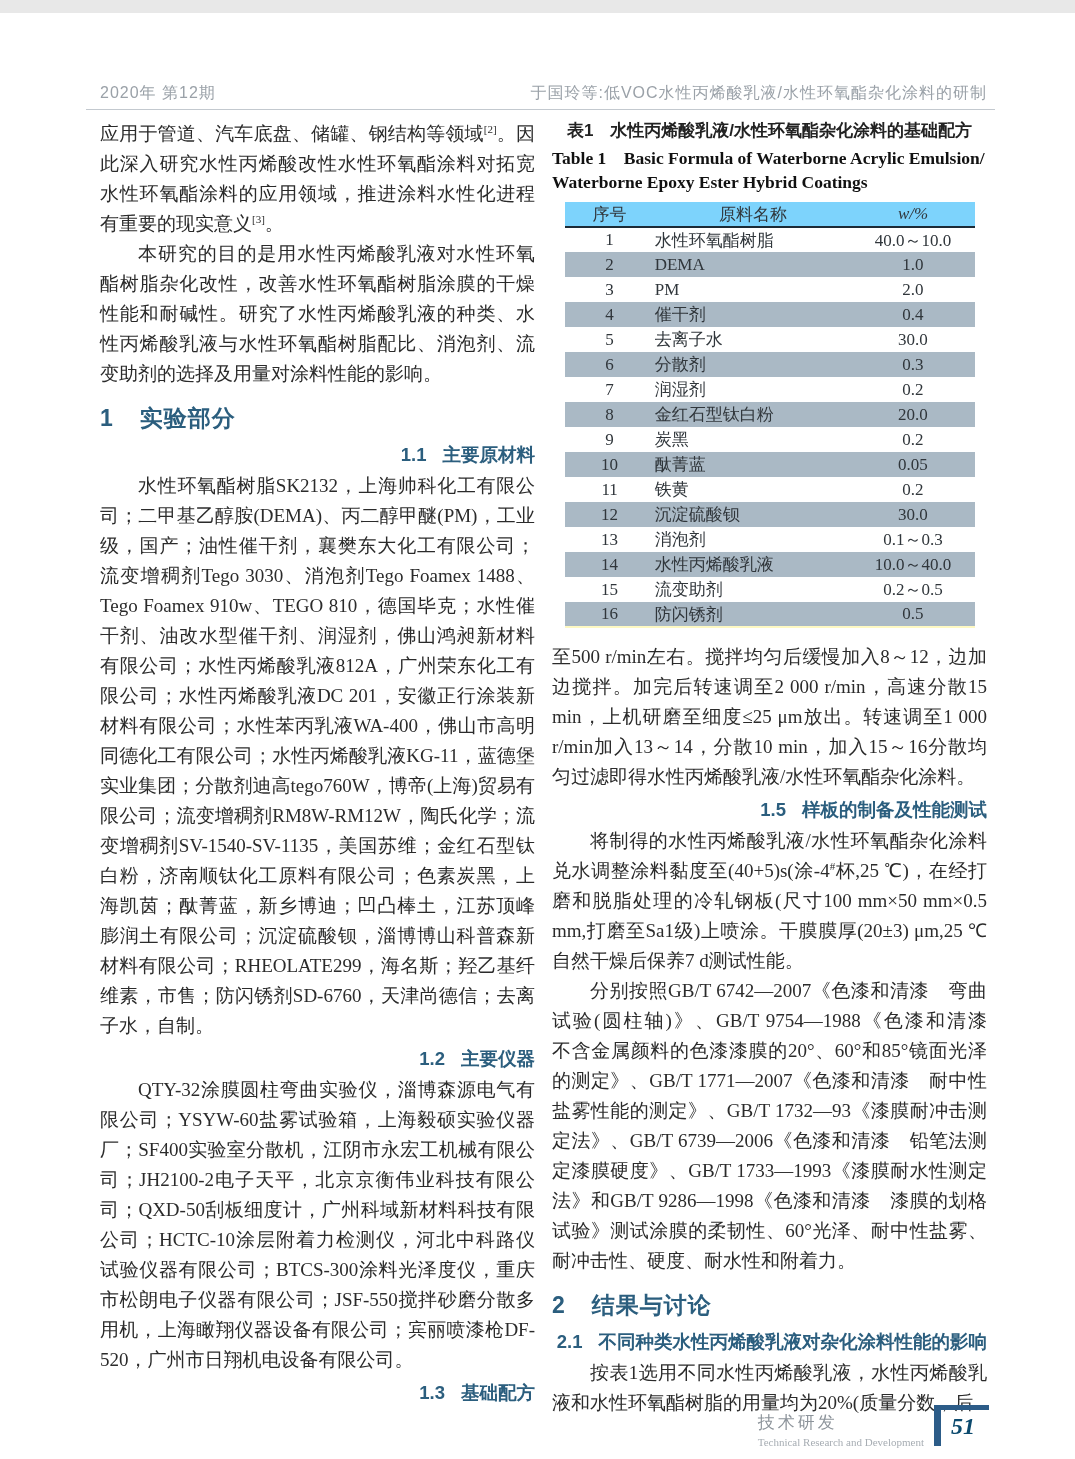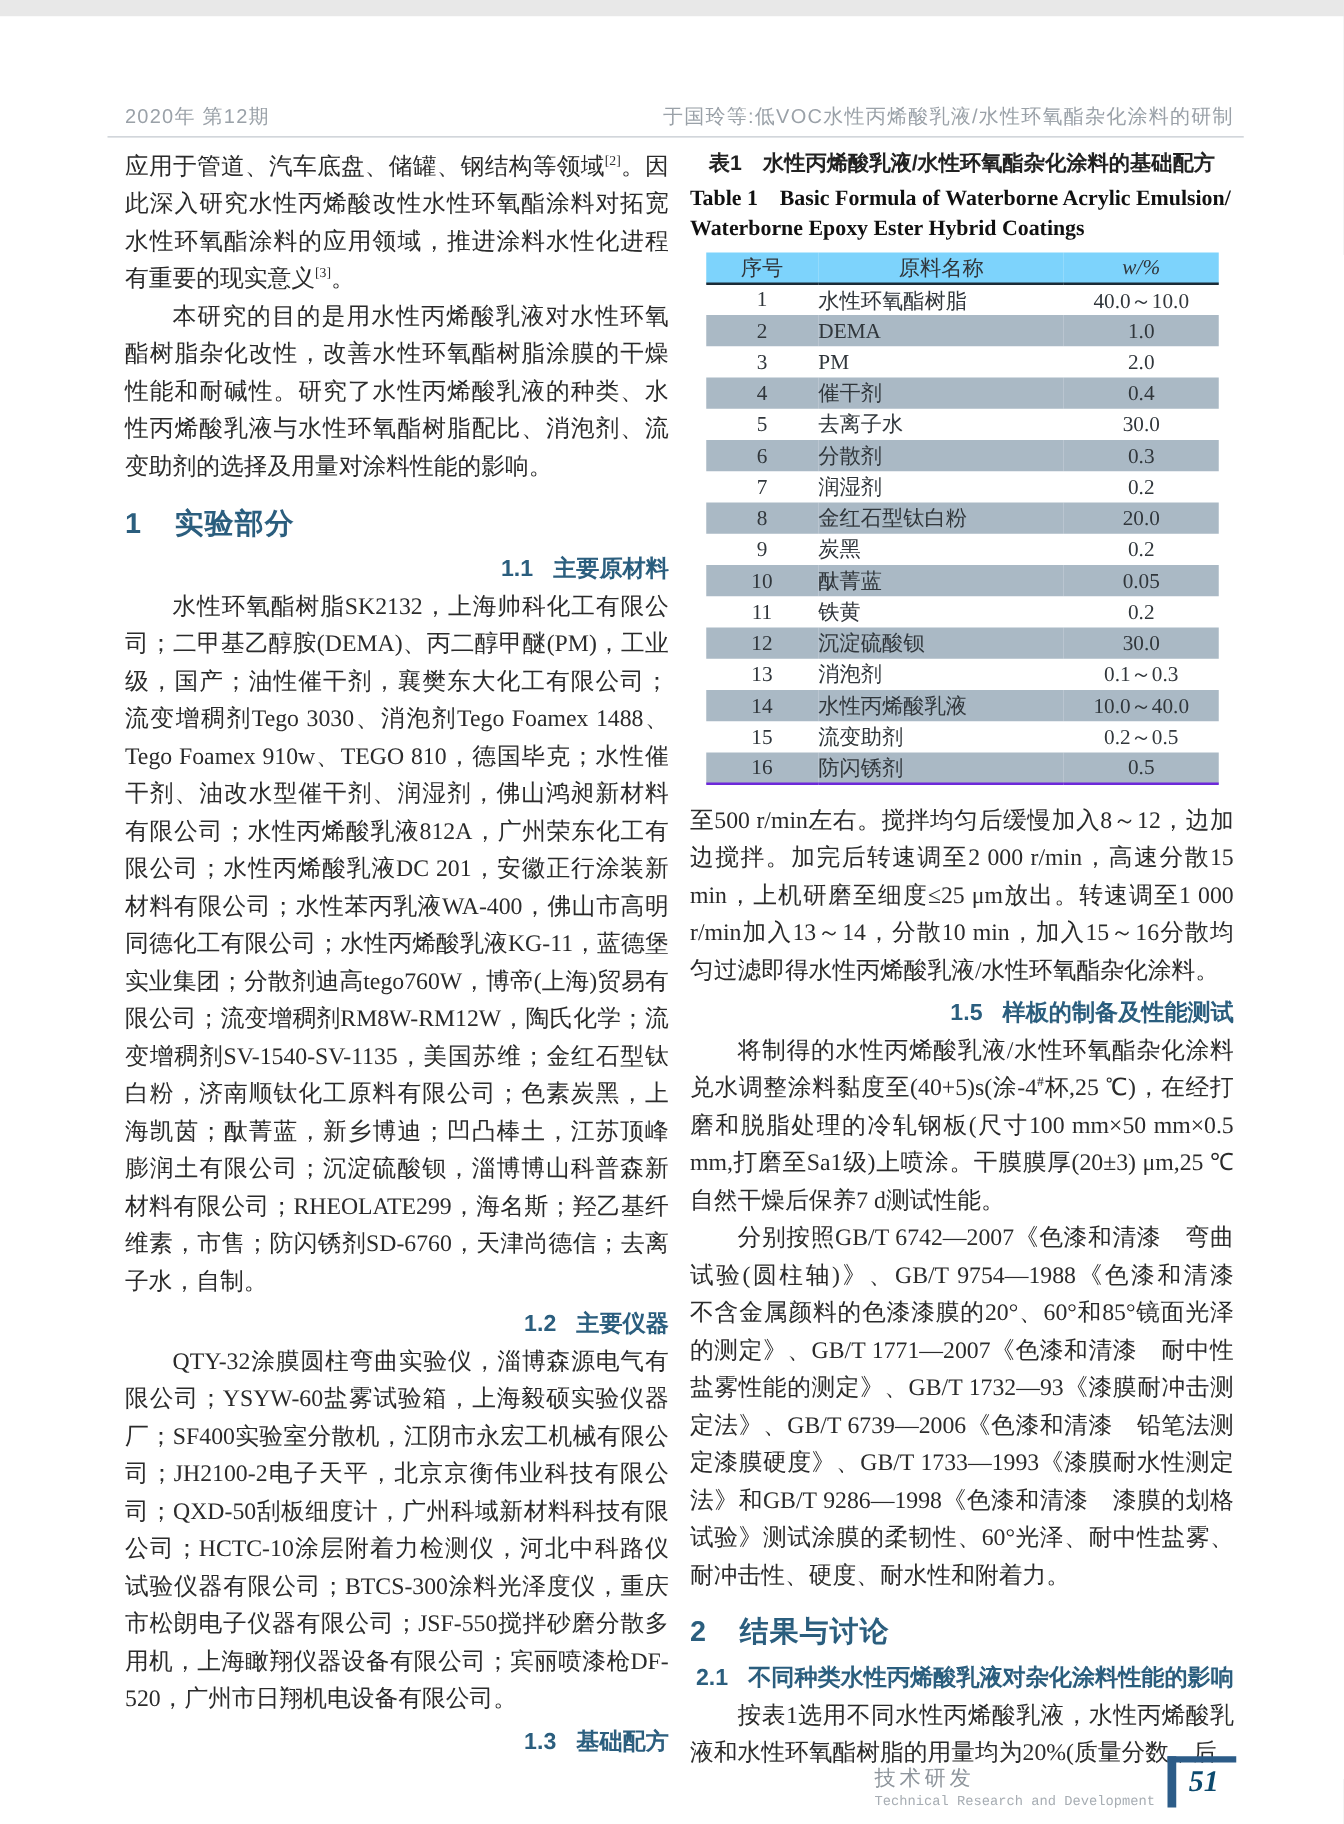--- a/index.html
+++ b/index.html
@@ -99,7 +99,7 @@
   table.formula thead tr { background: #7dd3fc; }
   table.formula thead th { border-bottom: 2px solid #1c2b36; }
   table.formula tbody tr.stripe { background: #aab9c5; }
-  table.formula tbody tr:last-child td { border-bottom: 2px solid #6d28d9; }
+  table.formula tbody tr:last-child td { border-bottom: 2px solid #fef9c3; }
   td.c-num, th.c-num { width: 22%; text-align: center; }
   td.c-name, th.c-name { width: 48%; text-align: left; padding-left: 30px; }
   th.c-name { text-align: center; padding-left: 0; }

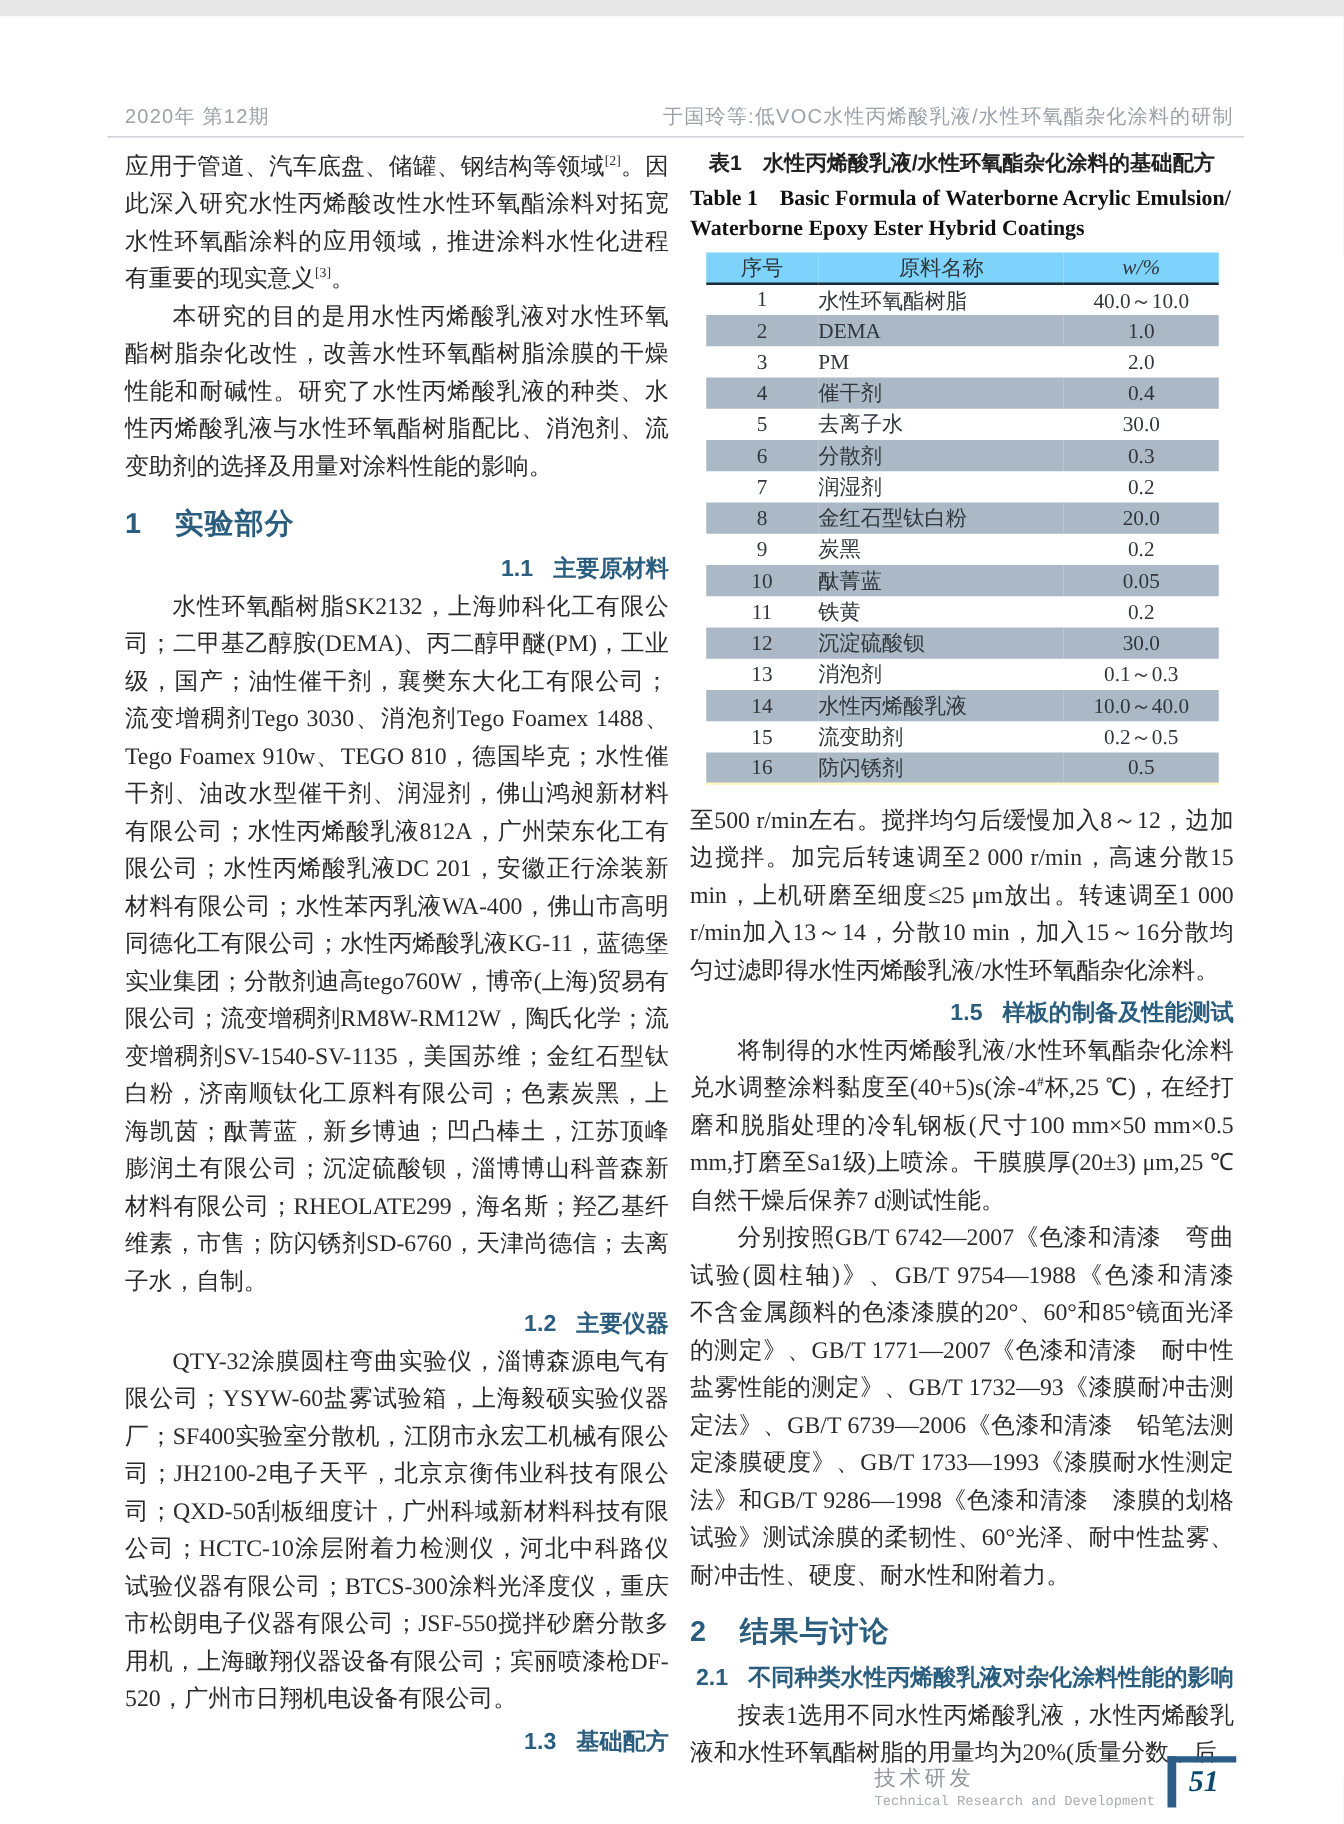--- a/index.html
+++ b/index.html
@@ -122,7 +122,7 @@
     letter-spacing: 3px;
   }
   .footer-en {
-    font-family: Liberation Mono, monospace;
+    font-family: Liberation Serif, serif;
     font-size: 11px;
     color: #a7adb3;
     margin-top: 2px;

